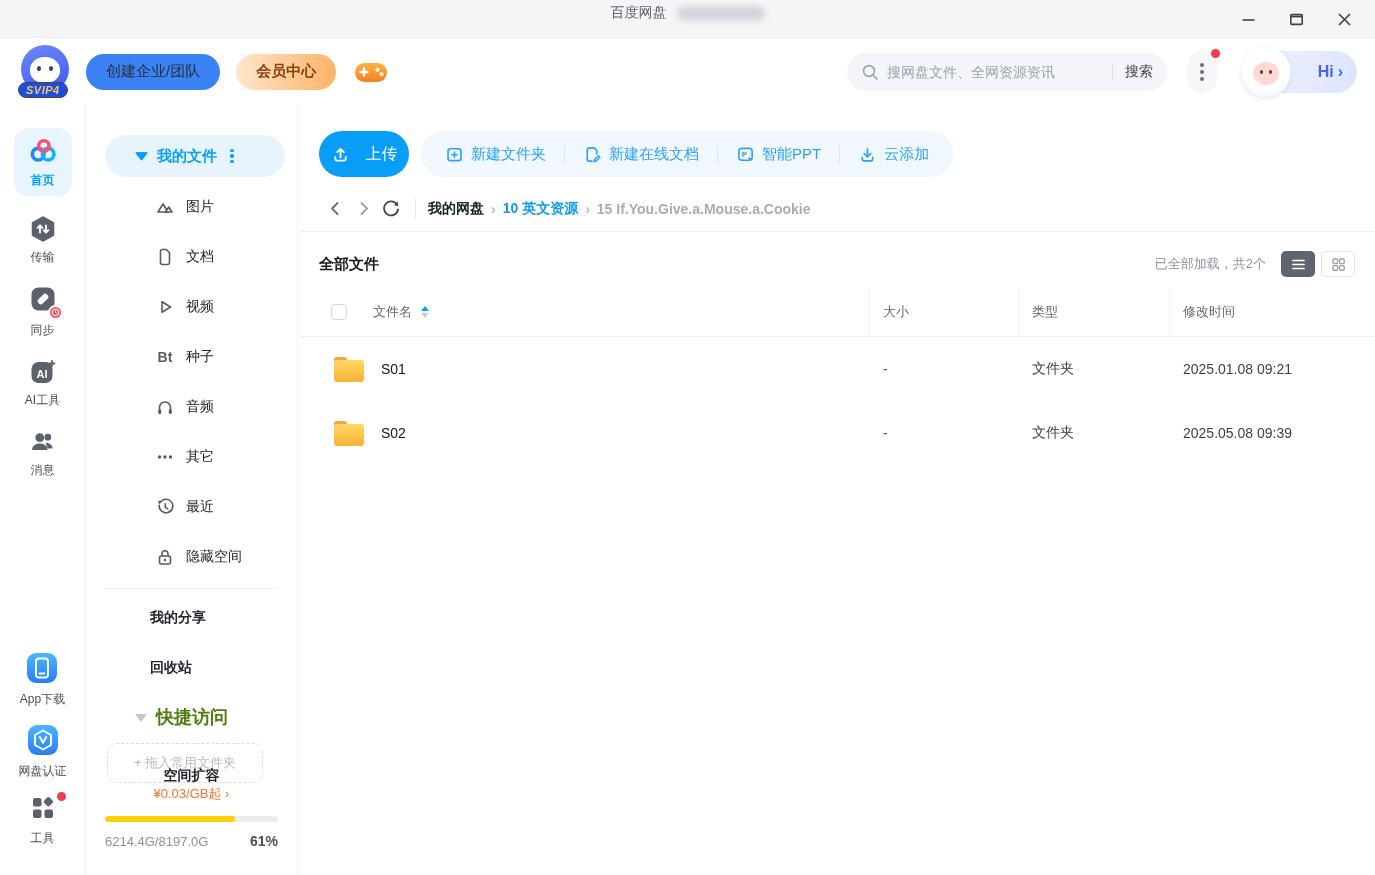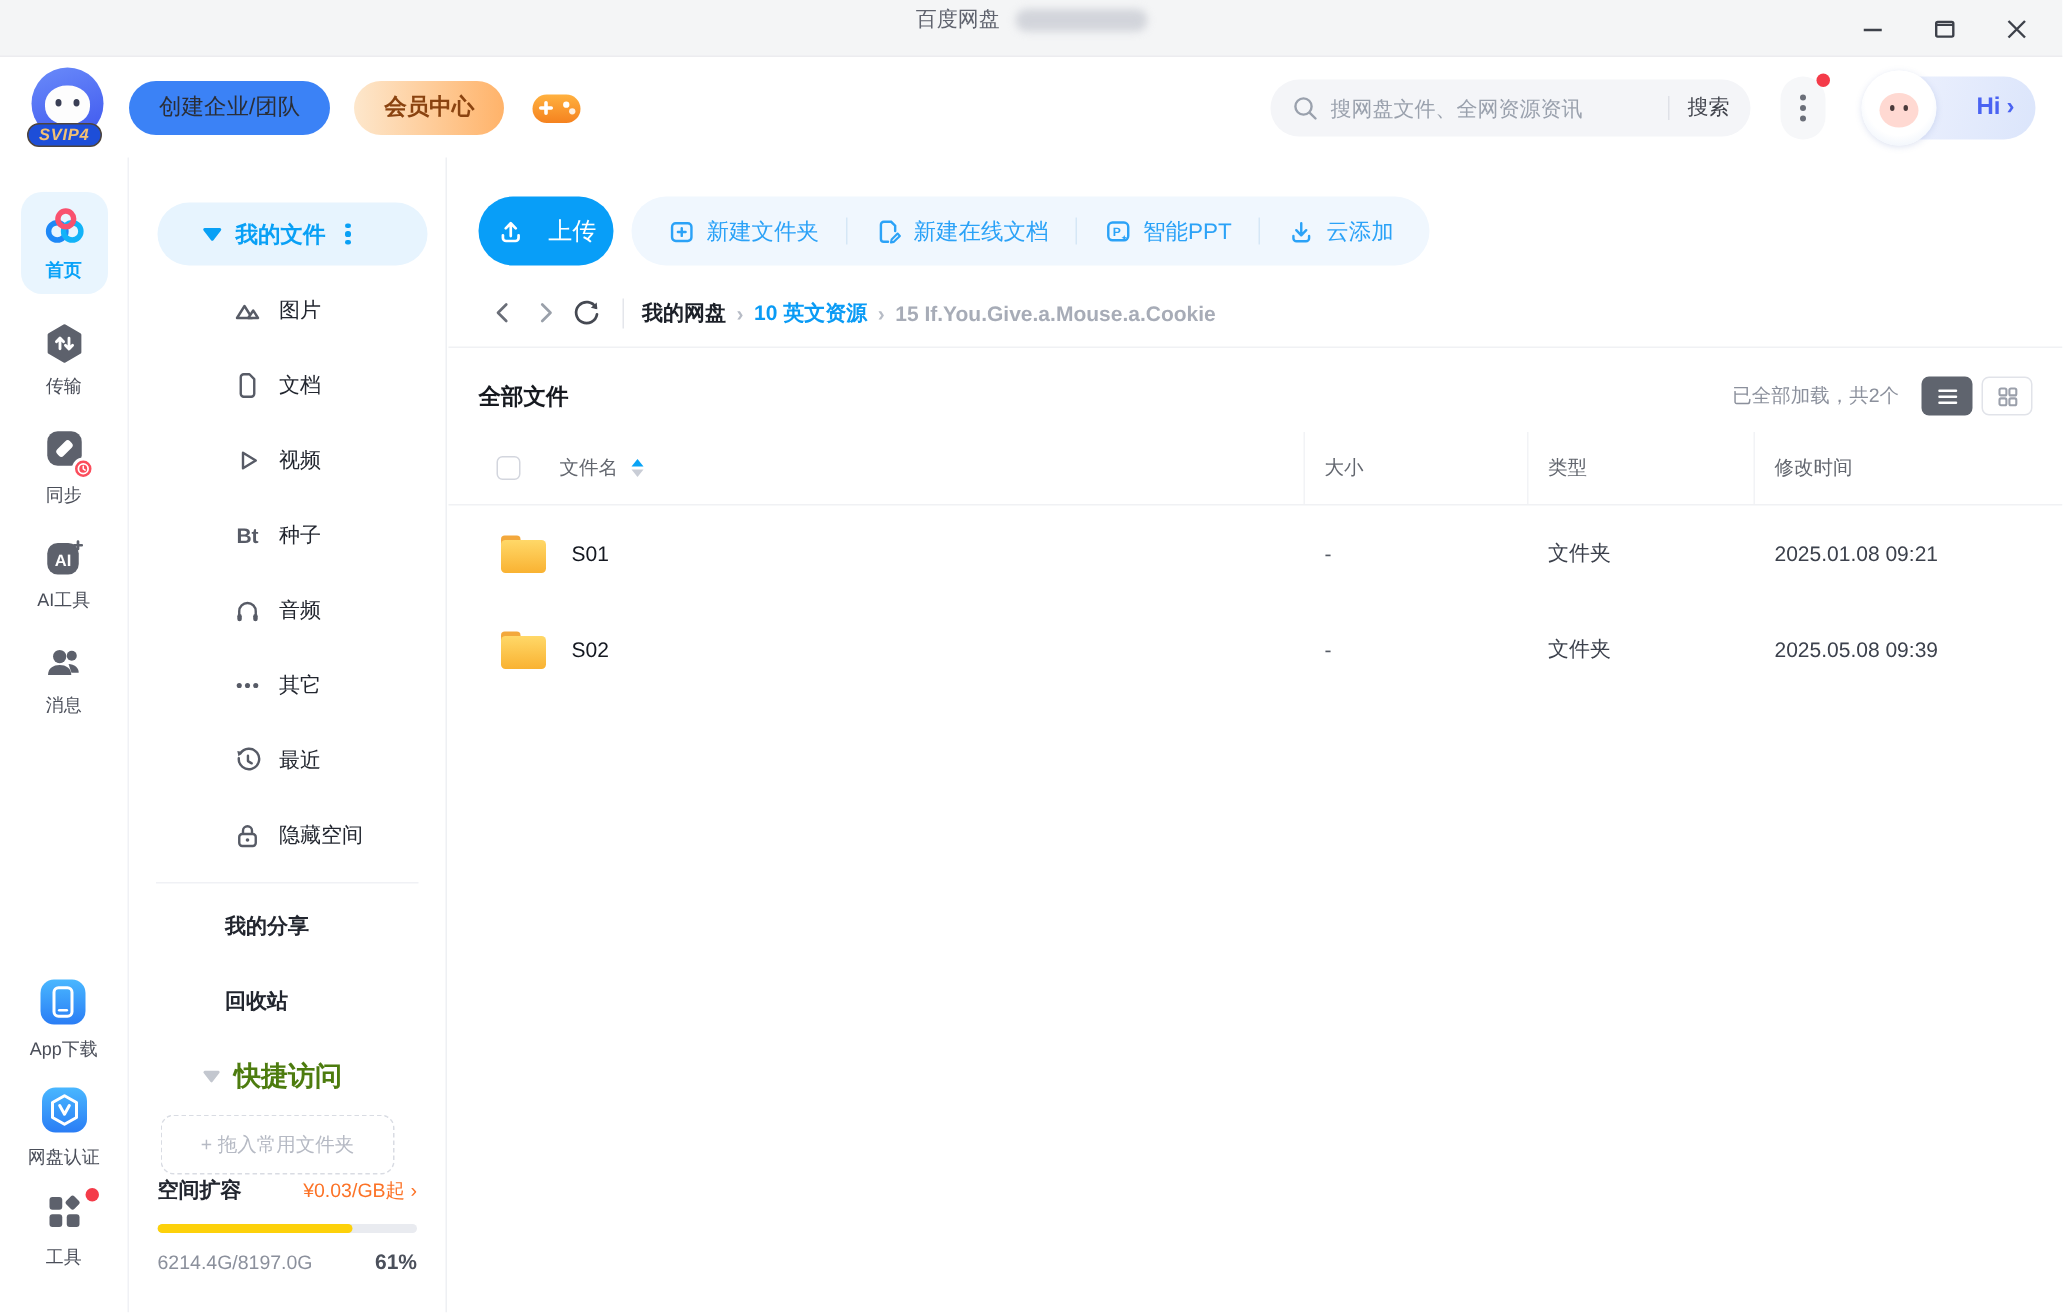--- a/index.html
+++ b/index.html
@@ -76,7 +76,7 @@
   .quick-row .label { margin-left:9px; font-size:18px; font-weight:700; color:#4d7c0f; }
   .drop-zone { margin:14px 0 0 21px; width:156px; height:40px; border:1px dashed #d9dce3; border-radius:9px; display:flex; align-items:center; justify-content:center; font-size:13px; color:#b6bac4; cursor:pointer; }
   .storage { position:absolute; left:0; right:0; bottom:26px; padding:0 19px; }
-  .storage-top { display:flex; align-items:center; justify-content:space-between; }
+  .storage-top { display:flex; align-items:center; justify-content:space-between;flex-direction:column; }
   .storage-label { font-size:14px; font-weight:700; color:#22262f; }
   .storage-price { font-size:13px; color:#fc7226; background:none; border:0; cursor:pointer; font-family:inherit; }
   .bar-track { margin-top:13px; height:6px; border-radius:3px; background:#e9ebf0; overflow:hidden; }

